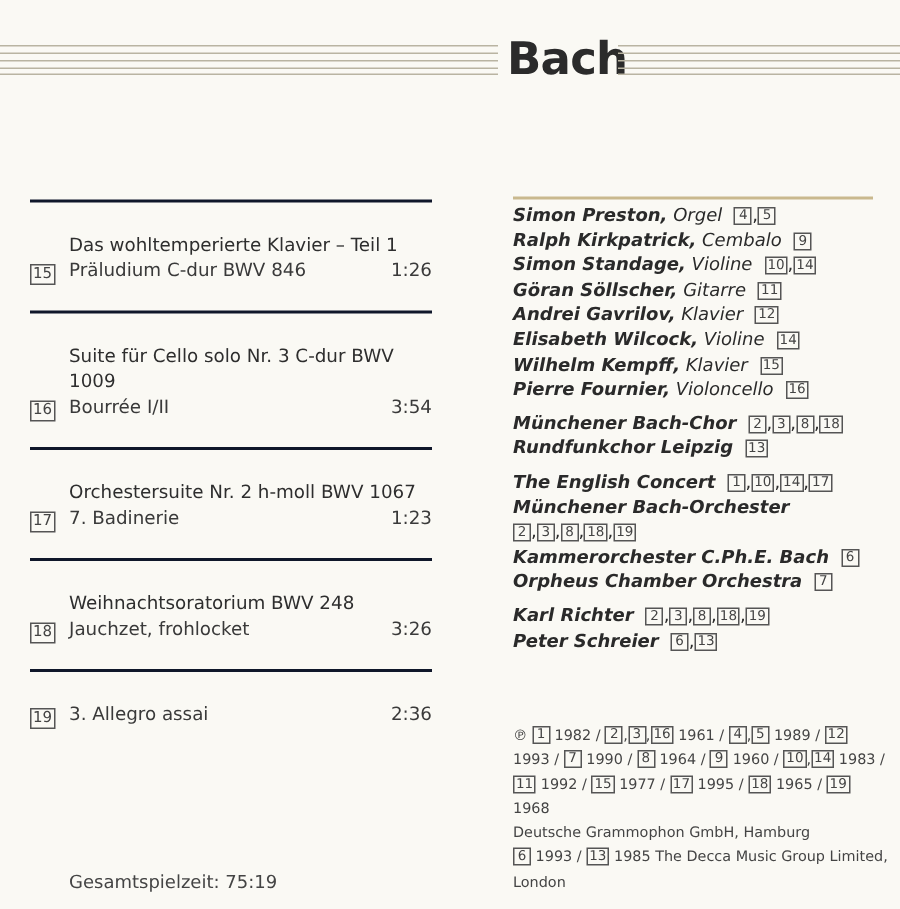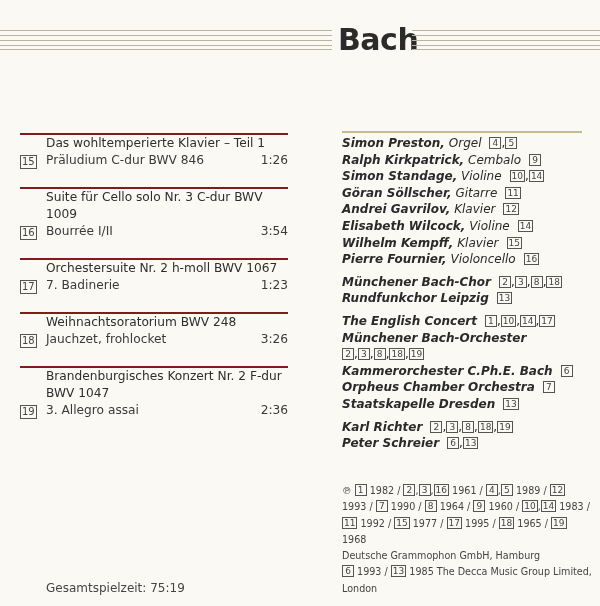--- a/index.html
+++ b/index.html
@@ -12,7 +12,7 @@
   .title{position:absolute;left:338px;top:22px;font-family:"DejaVu Sans",sans-serif;
          font-weight:bold;font-size:30px;color:#2b2b2b;letter-spacing:-0.5px;}
   .col-left{position:absolute;left:20px;top:133px;width:268px;}
-  .work{position:relative;border-top:2px solid #7f1d1d;padding-top:0;margin-bottom:18px;}
+  .work{position:relative;border-top:2px solid #0f172a;padding-top:20px;margin-bottom:18px;}
   .work-title{font-size:12.2px;line-height:17px;margin-left:26px;color:#2e2e2e;}
   .track-row{position:relative;font-size:12.2px;line-height:17px;height:17px;color:#3a3a3a;}
   .track-num{position:absolute;left:0;top:2px;}

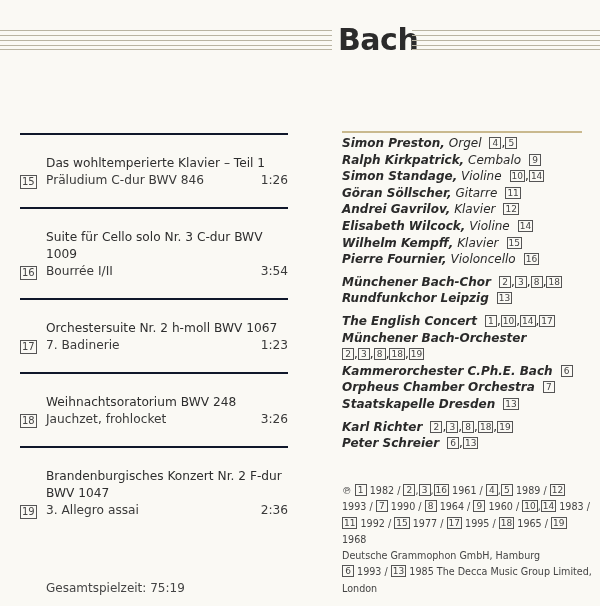--- a/index.html
+++ b/index.html
@@ -119,7 +119,6 @@
       <div class="perf"><span class="boxes" style="margin-left: 0px;"><span class="box">2</span>,<span class="box">3</span>,<span class="box">8</span>,<span class="box">18</span>,<span class="box">19</span></span></div>
       <div class="perf"><b>Kammerorchester C.Ph.E. Bach</b><span class="boxes"><span class="box">6</span></span></div>
       <div class="perf"><b>Orpheus Chamber Orchestra</b><span class="boxes"><span class="box">7</span></span></div>
-      <div class="perf"><b>Staatskapelle Dresden</b><span class="boxes"><span class="box">13</span></span></div>
     </div>
   <div class="group-gap"></div>
   <div id="conductors">

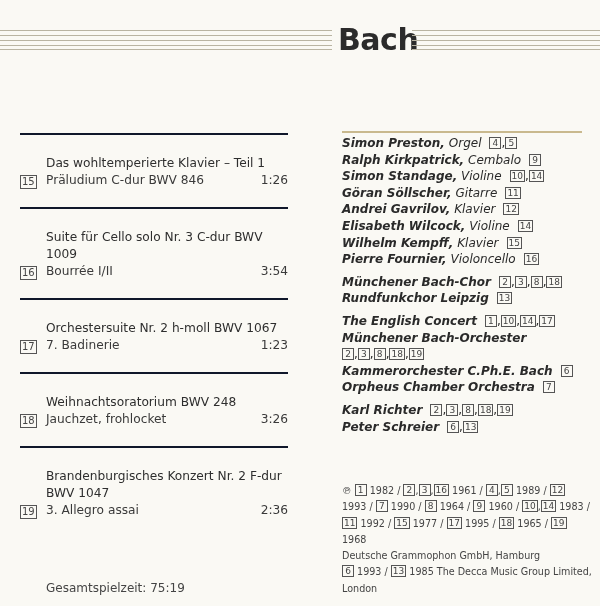--- a/index.html
+++ b/index.html
@@ -85,7 +85,6 @@
       </div>
     </div>
     <div class="work">
-      <div class="work-title">Brandenburgisches Konzert Nr. 2 F-dur BWV 1047</div>
       <div class="track-row">
         <span class="track-num"><span class="box">19</span></span>
         <span class="track-name">3. Allegro assai</span>

